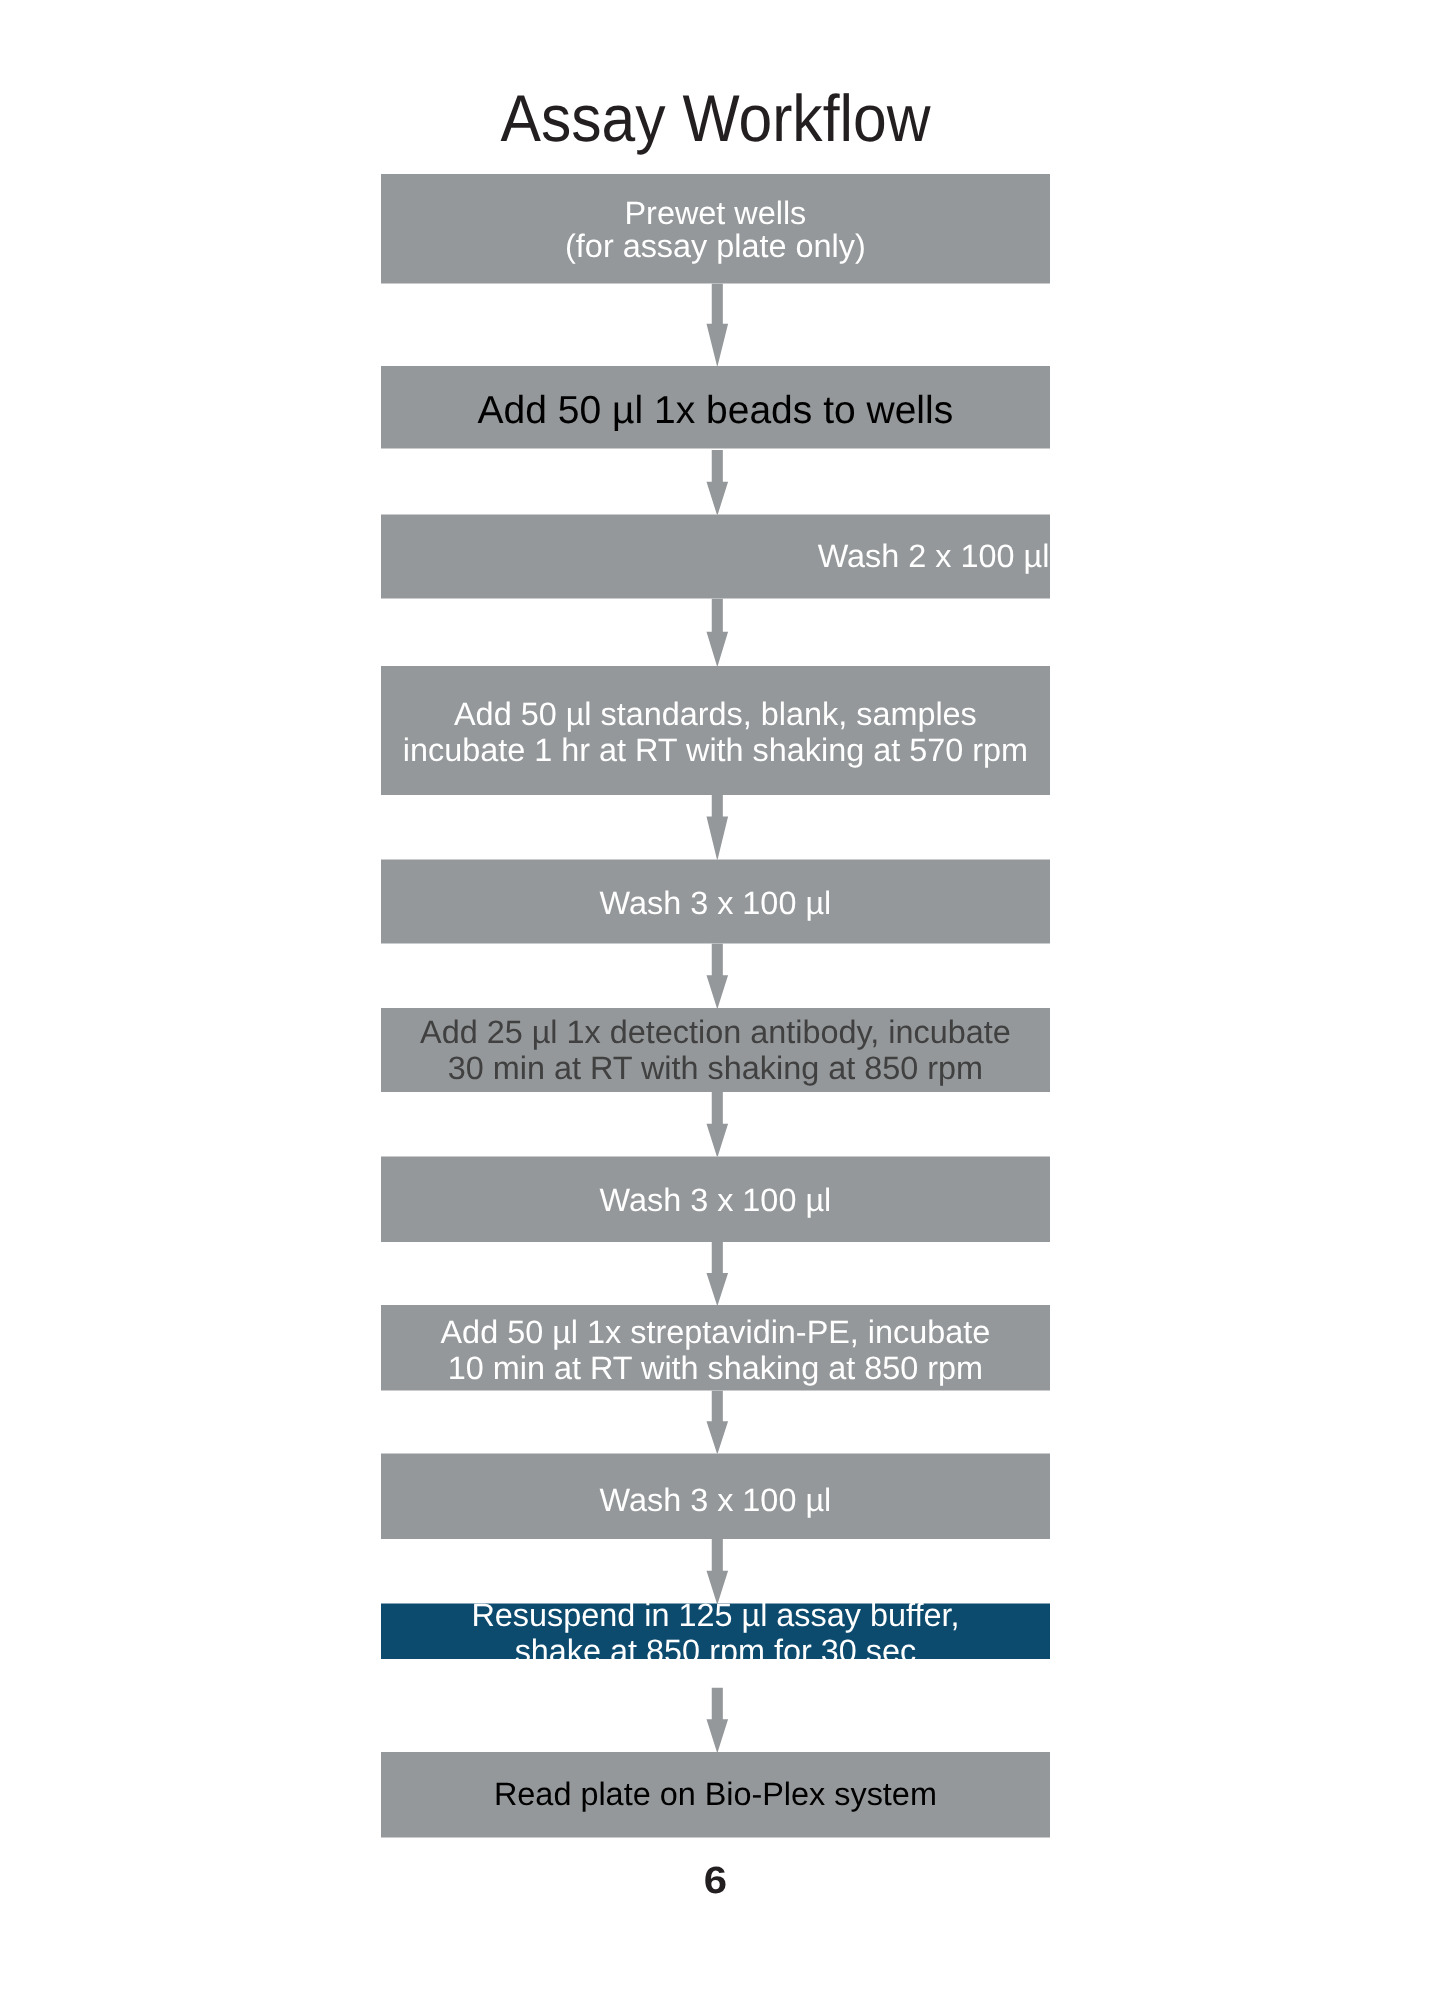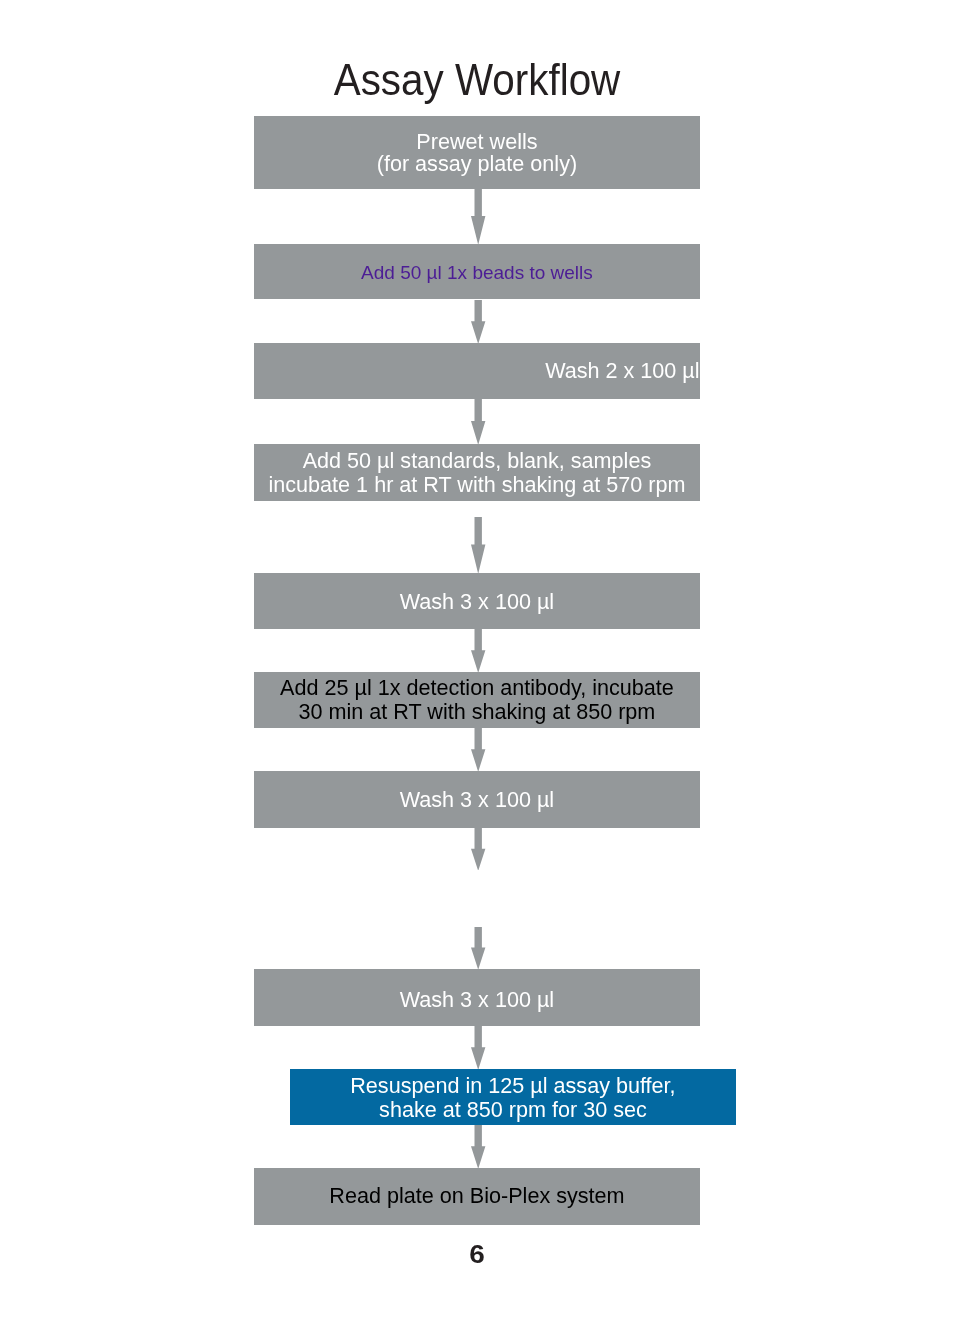--- a/index.html
+++ b/index.html
@@ -43,7 +43,7 @@
       <path d="M4.499999999999999 0 H11.899999999999999 V26.89077999999998 H15.399999999999999 L8.2 55.789999999999964 L0.9999999999999991 26.89077999999998 H4.499999999999999 Z" fill="#94989a"></path>
     </svg>
 
-    <div class="step" style="left: 254.3px; top: 244.45px; width: 445.3px; height: 55.05px; background: rgb(148, 152, 154); color: #4c1d95; font-size: 19px; line-height: 24px;">
+    <div class="step" style="left: 254.3px; top: 244.45px; width: 445.3px; height: 55.05px; background: rgb(148, 152, 154); color: #000000; font-size: 26px; line-height: 24px;">
       <div class="steptext" style="top: 0.7px;">
         <span class="ln">Add 50 µl 1x beads to wells</span>
       </div>

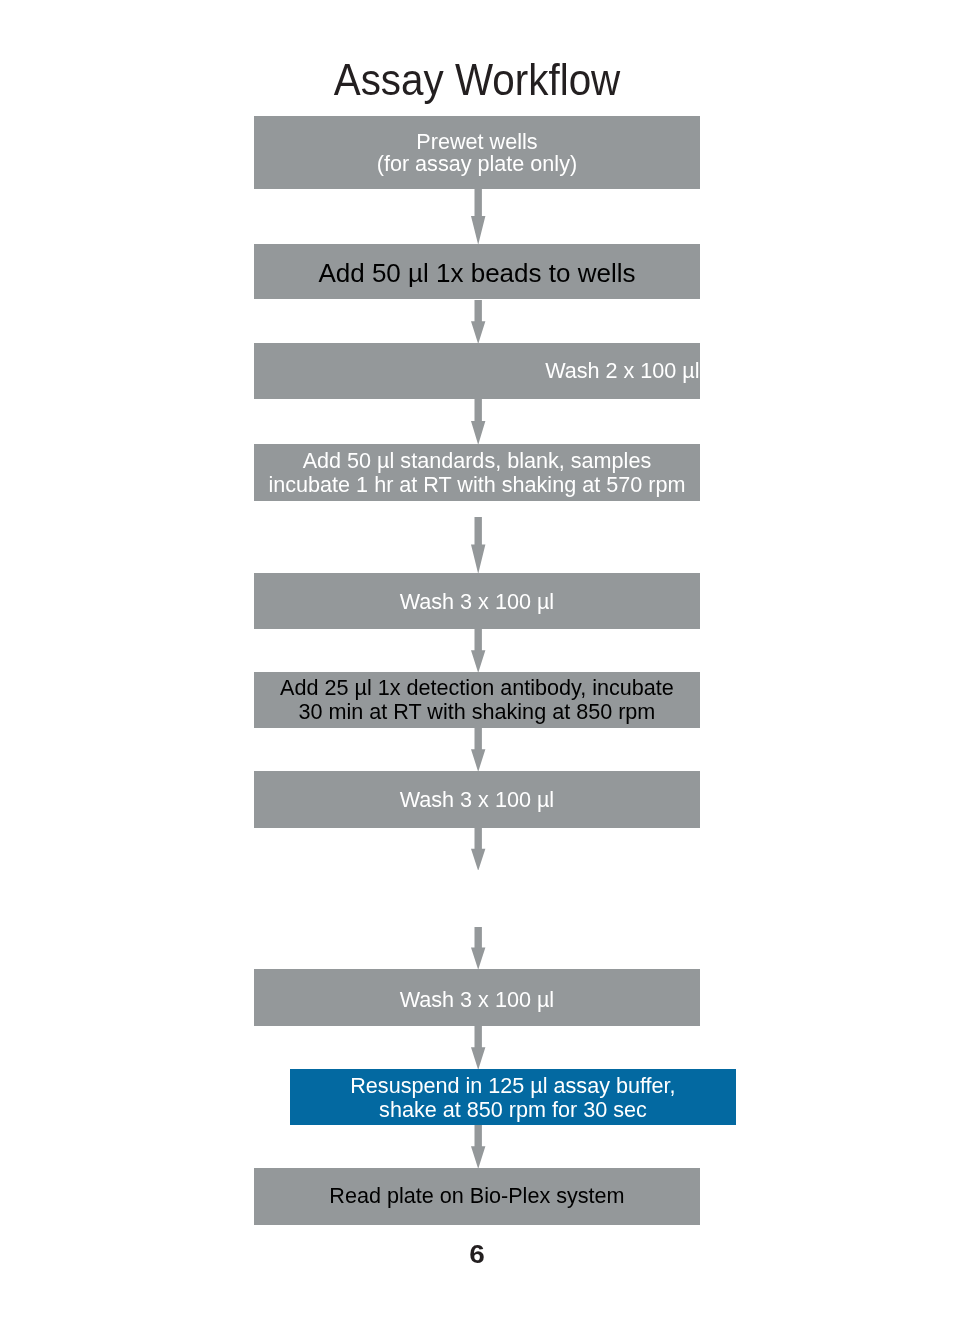--- a/index.html
+++ b/index.html
@@ -61,7 +61,7 @@
       <path d="M4.499999999999999 0 H11.899999999999999 V22.094879999999986 H15.399999999999999 L8.2 45.839999999999975 L0.9999999999999991 22.094879999999986 H4.499999999999999 Z" fill="#94989a"></path>
     </svg>
 
-    <div class="step" style="left: 254.3px; top: 444.4px; width: 445.3px; height: 57px; background: rgb(148, 152, 154); color: rgb(255, 255, 255); font-size: 21.6px; line-height: 24px;">
+    <div class="step" style="left: 254.3px; top: 444.4px; width: 445.3px; height: 86px; background: rgb(148, 152, 154); color: rgb(255, 255, 255); font-size: 21.6px; line-height: 24px;">
       <div class="steptext" style="top: 0.55px;">
         <span class="ln">Add 50 µl standards, blank, samples</span>
         <span class="ln">incubate 1 hr at RT with shaking at 570 rpm</span>

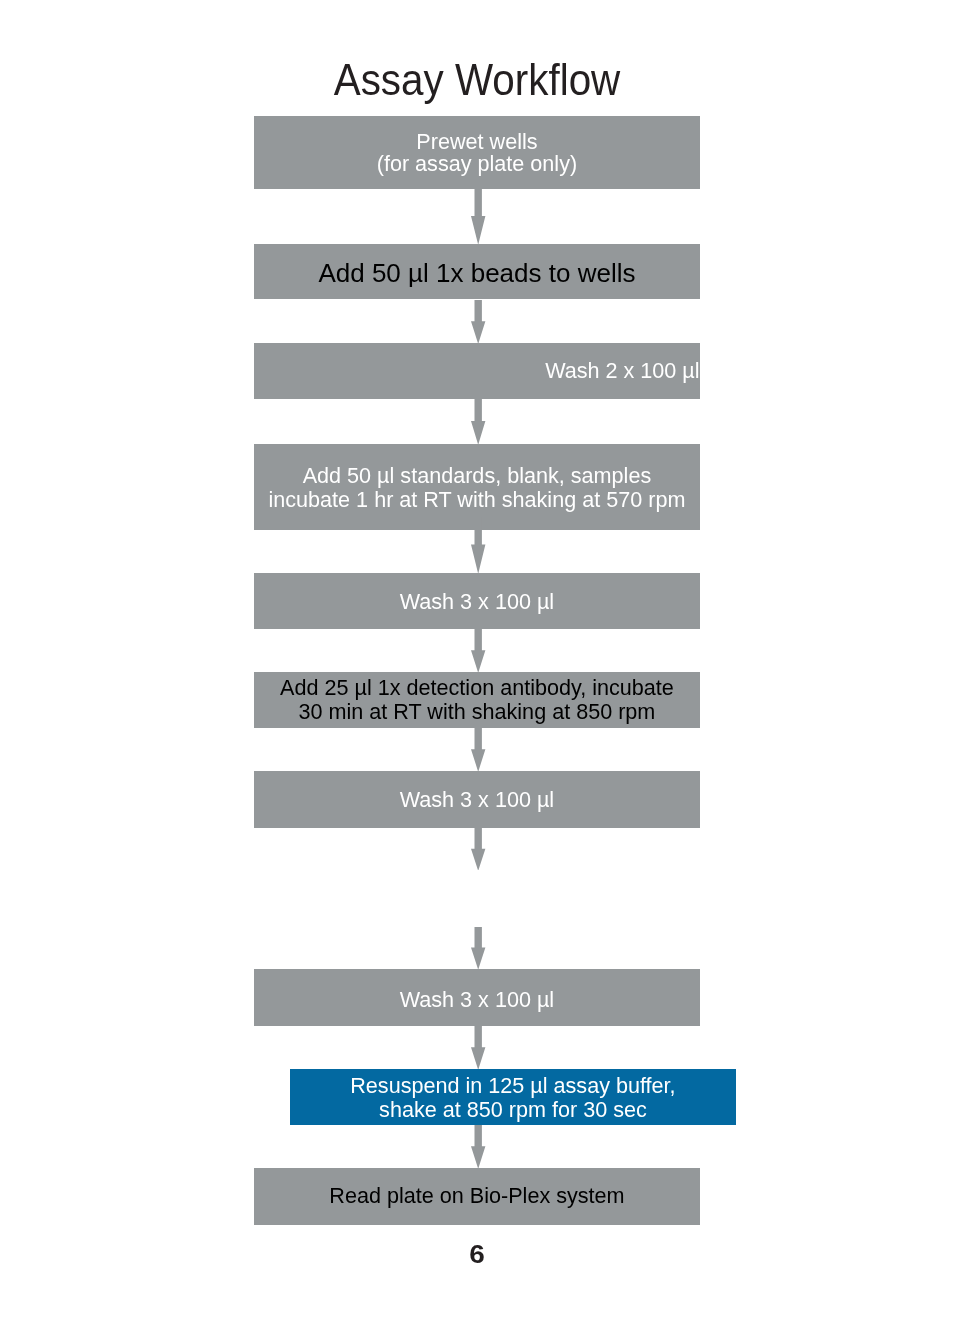--- a/index.html
+++ b/index.html
@@ -80,7 +80,7 @@
       <path d="M4.499999999999999 0 H11.899999999999999 V21.15497999999999 H15.399999999999999 L8.2 43.889999999999986 L0.9999999999999991 21.15497999999999 H4.499999999999999 Z" fill="#94989a"></path>
     </svg>
 
-    <div class="step" style="left: 254.3px; top: 672.45px; width: 445.3px; height: 55.11px; background: rgb(148, 152, 154); color: #000000; font-size: 21.6px; line-height: 24px;">
+    <div class="step" style="left: 254.3px; top: 672.45px; width: 445.3px; height: 55.11px; background: rgb(148, 152, 154); color: #404040; font-size: 21.6px; line-height: 24px;">
       <div class="steptext" style="top: -0.1px;">
         <span class="ln">Add 25 µl 1x detection antibody, incubate</span>
         <span class="ln">30 min at RT with shaking at 850 rpm</span>

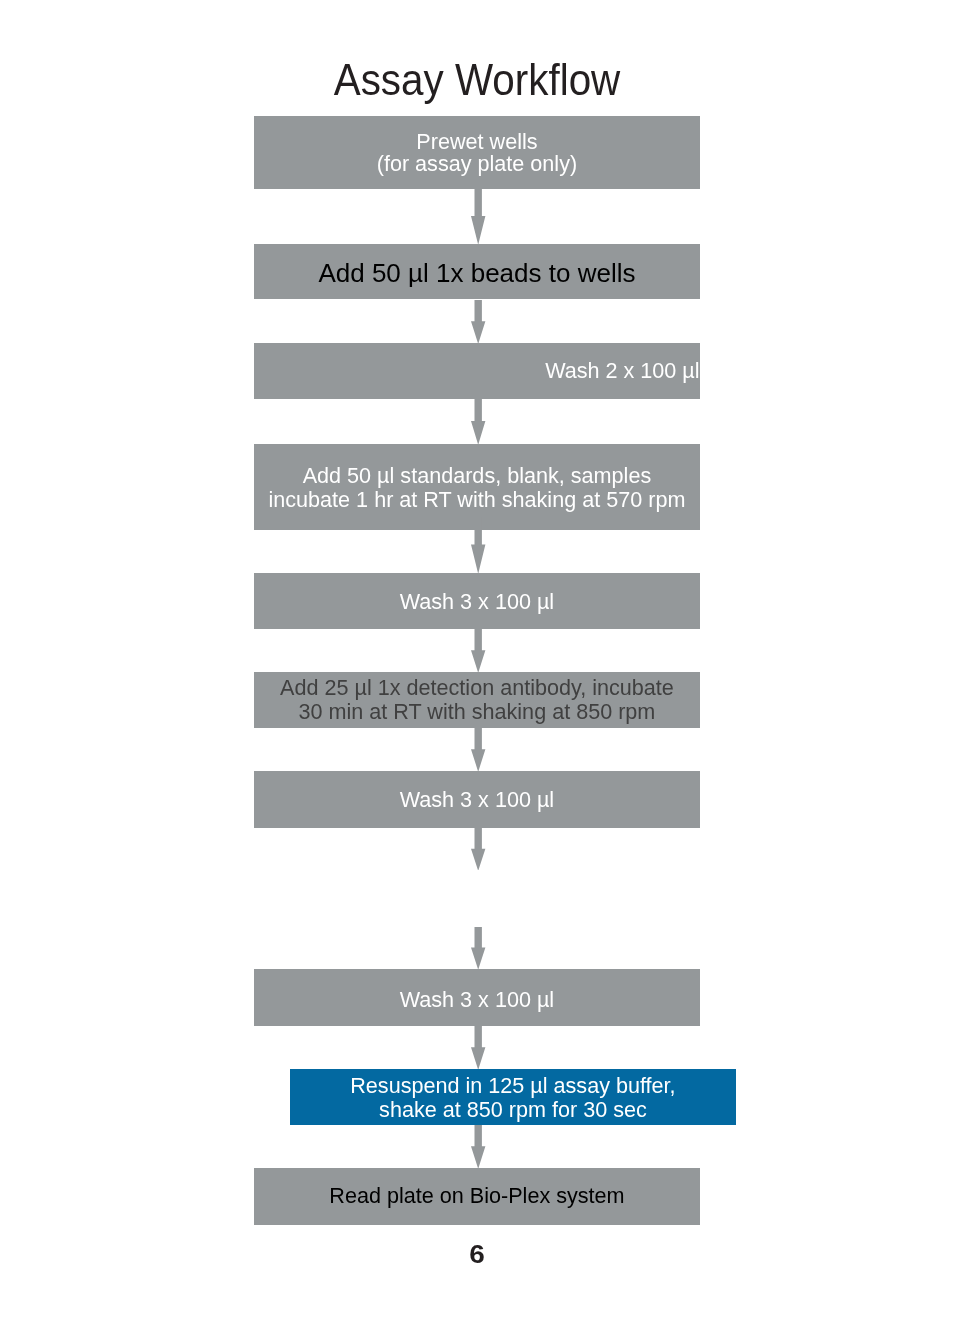--- a/index.html
+++ b/index.html
@@ -99,6 +99,12 @@
       <path d="M4.499999999999999 0 H11.899999999999999 V20.65370000000001 H15.399999999999999 L8.2 42.85000000000002 L0.9999999999999991 20.65370000000001 H4.499999999999999 Z" fill="#94989a"></path>
     </svg>
 
+    <div class="step" style="left: 254.3px; top: 870.45px; width: 445.3px; height: 56.32px; background: rgb(148, 152, 154); color: rgb(255, 255, 255); font-size: 21.6px; line-height: 24px;">
+      <div class="steptext" style="top: 1.1px;">
+        <span class="ln">Add 50 µl 1x streptavidin-PE, incubate</span>
+        <span class="ln">10 min at RT with shaking at 850 rpm</span>
+      </div>
+    </div>
     <svg class="arrow" width="16.4" height="42.67999999999995" viewBox="0 0 16.4 42.67999999999995" style="left: 469.65px; top: 926.77px;">
       <path d="M4.499999999999999 0 H11.899999999999999 V20.571759999999976 H15.399999999999999 L8.2 42.67999999999995 L0.9999999999999991 20.571759999999976 H4.499999999999999 Z" fill="#94989a"></path>
     </svg>

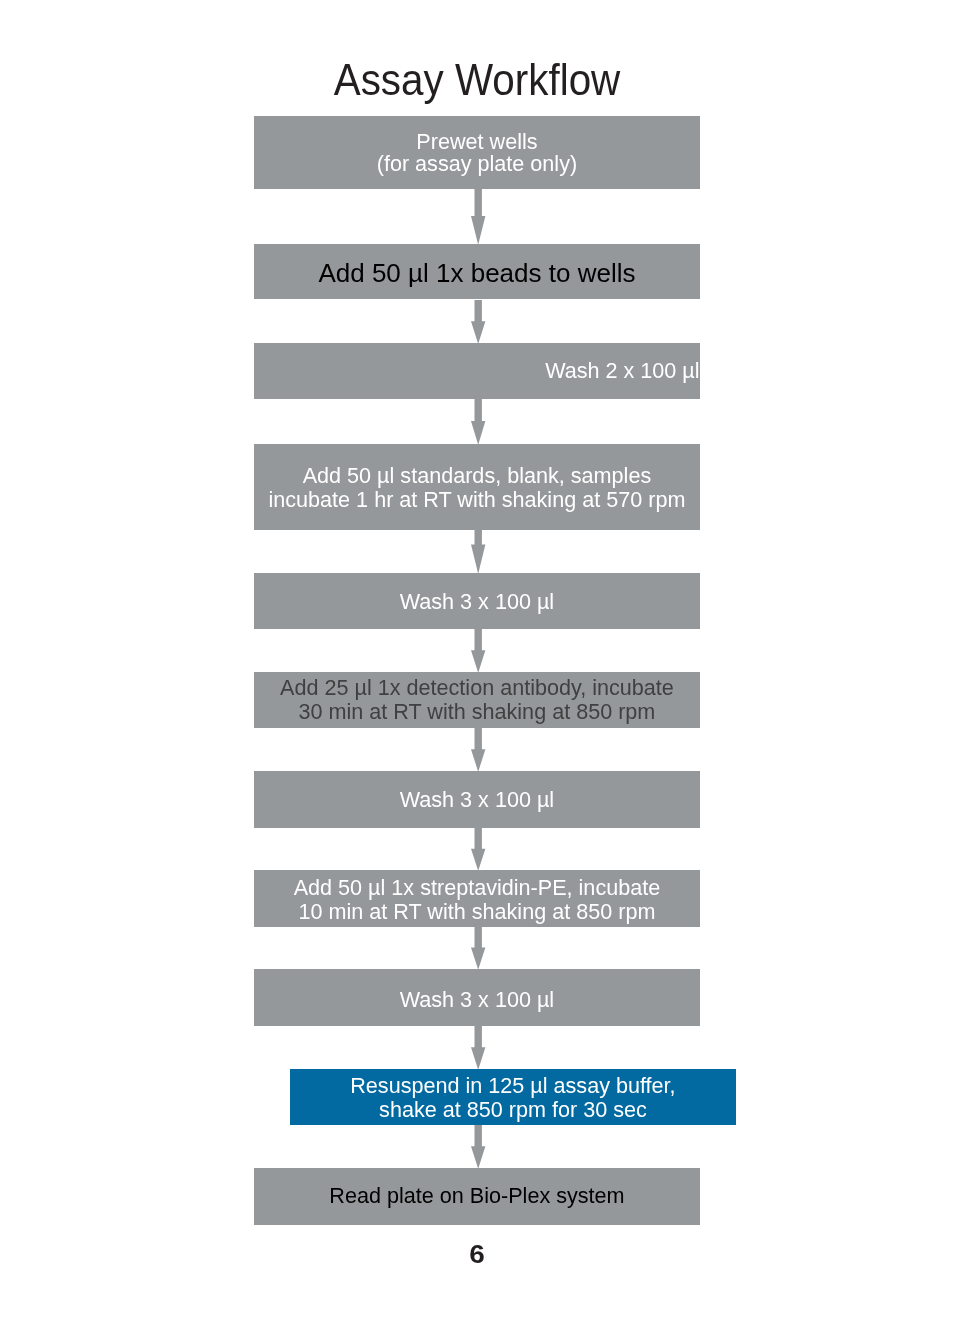--- a/index.html
+++ b/index.html
@@ -118,7 +118,7 @@
       <path d="M4.499999999999999 0 H11.899999999999999 V21.154980000000048 H15.399999999999999 L8.2 43.8900000000001 L0.9999999999999991 21.154980000000048 H4.499999999999999 Z" fill="#94989a"></path>
     </svg>
 
-    <div class="step" style="left: 254.3px; top: 1069.45px; width: 445.3px; height: 56px; background: #0369a1; color: rgb(255, 255, 255); font-size: 21.6px; line-height: 24px; margin-left: 36px;">
+    <div class="step" style="left: 254.3px; top: 1069.45px; width: 445.3px; height: 37px; background: #0c4a6e; color: rgb(255, 255, 255); font-size: 21.6px; line-height: 24px;">
       <div class="steptext" style="top: 0.84px;">
         <span class="ln">Resuspend in 125 µl assay buffer,</span>
         <span class="ln">shake at 850 rpm for 30 sec</span>

